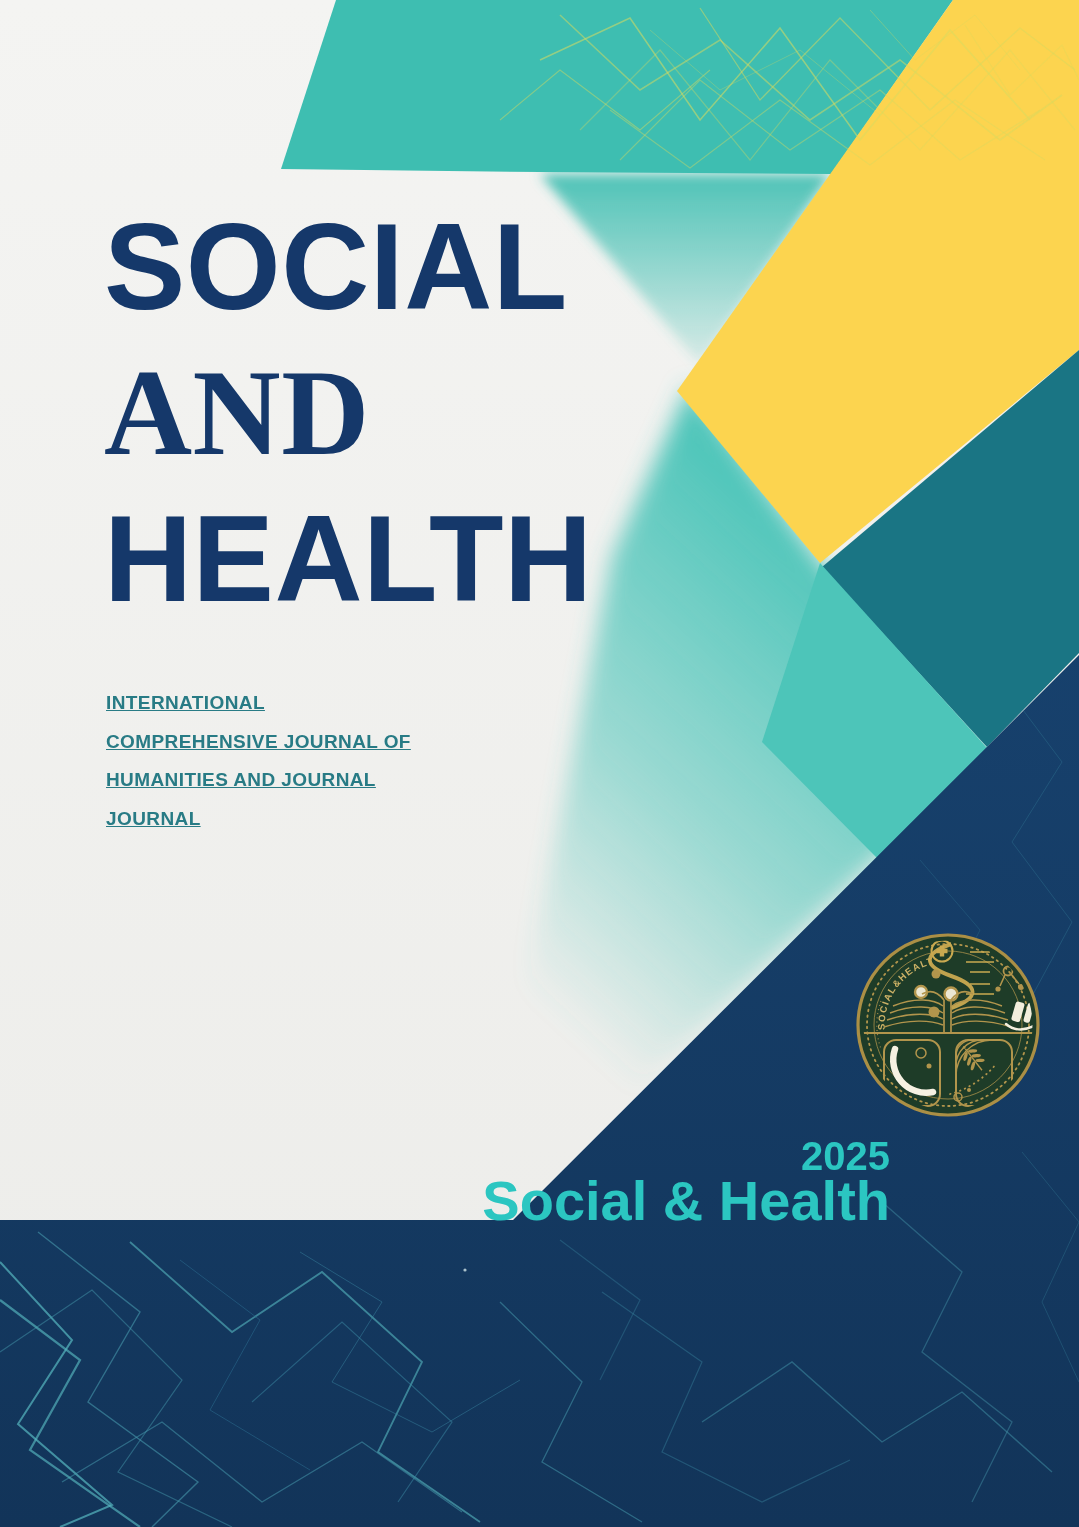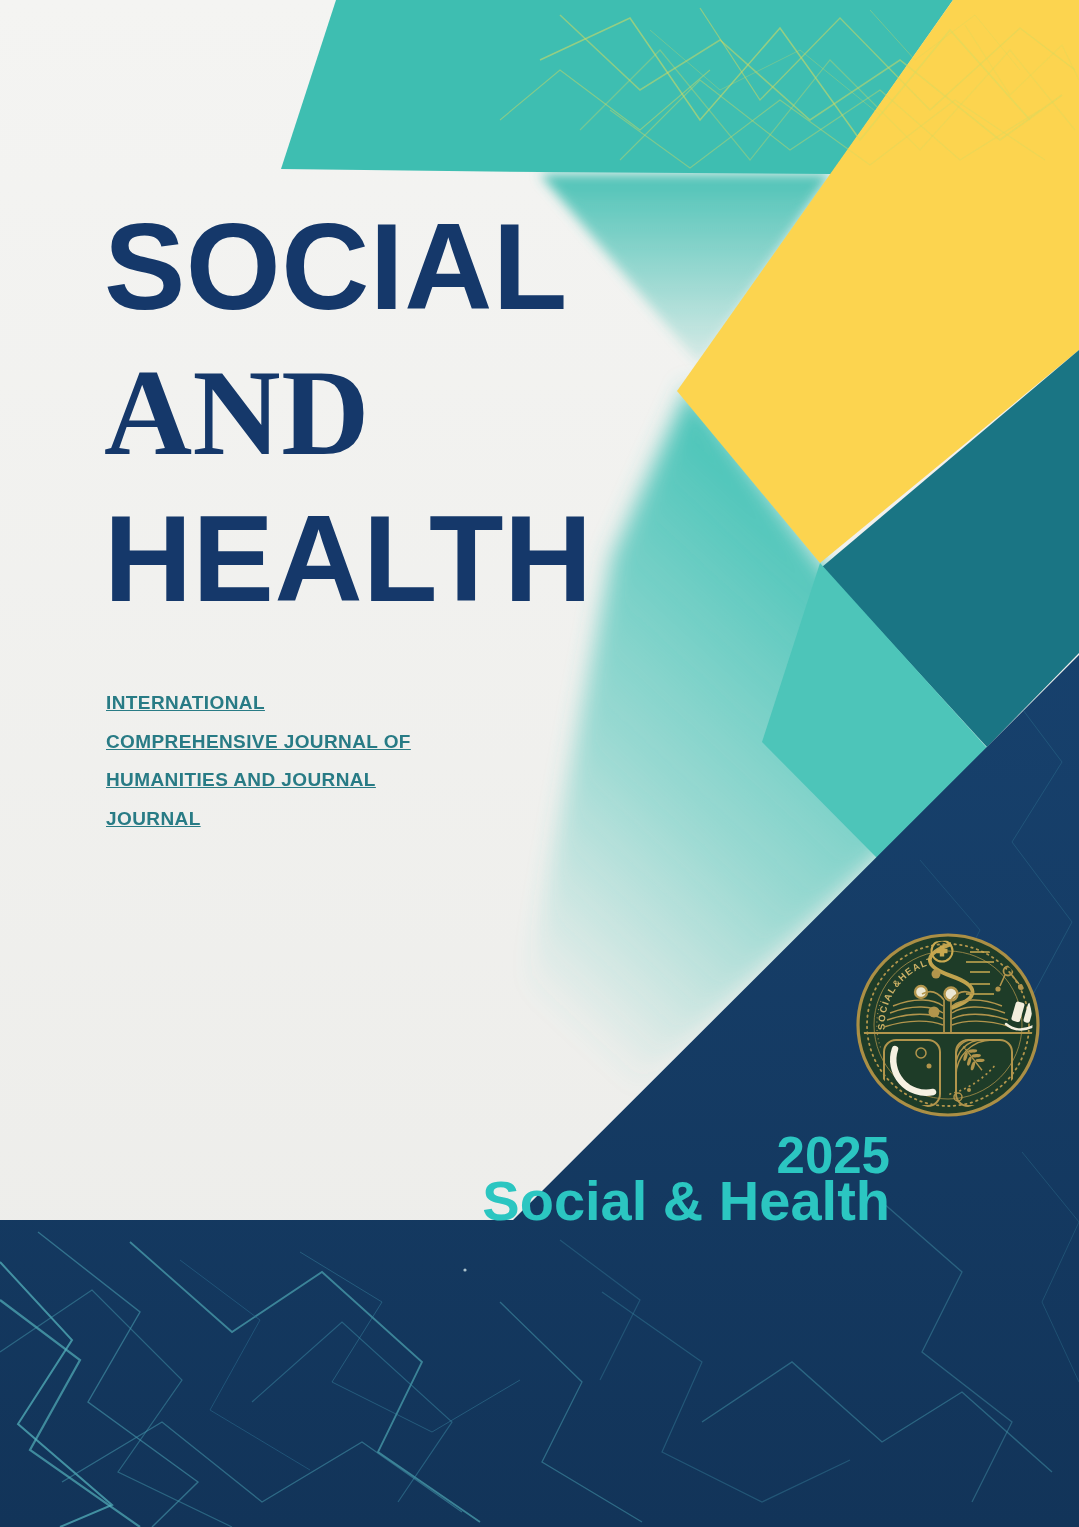--- a/index.html
+++ b/index.html
@@ -16,7 +16,7 @@
             font-size:19px;line-height:38.5px;letter-spacing:0.4px;white-space:nowrap;text-decoration:underline;}
   .issue{position:absolute;right:189px;top:1134px;text-align:right;color:#2bc6c1;
          font-weight:bold;white-space:nowrap;}
-  .issue .year{font-size:51px;line-height:44px;}
+  .issue .year{font-size:40px;line-height:44px;}
   .issue .jname{font-size:56px;line-height:46px;}
   .gs{stroke:#b2954c;fill:none;}
   .gs2{stroke:#c9a950;fill:none;}

